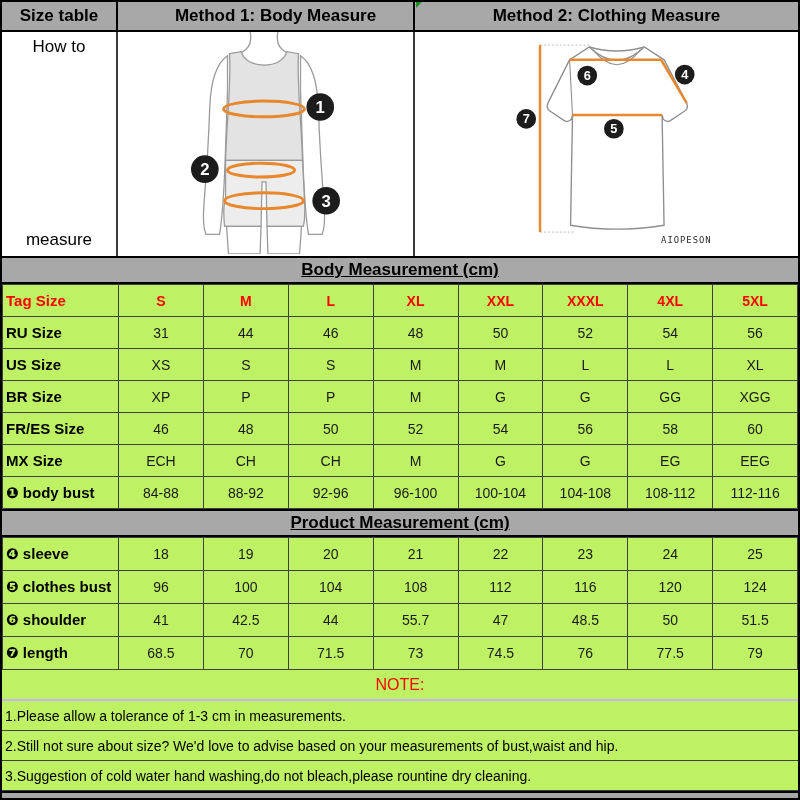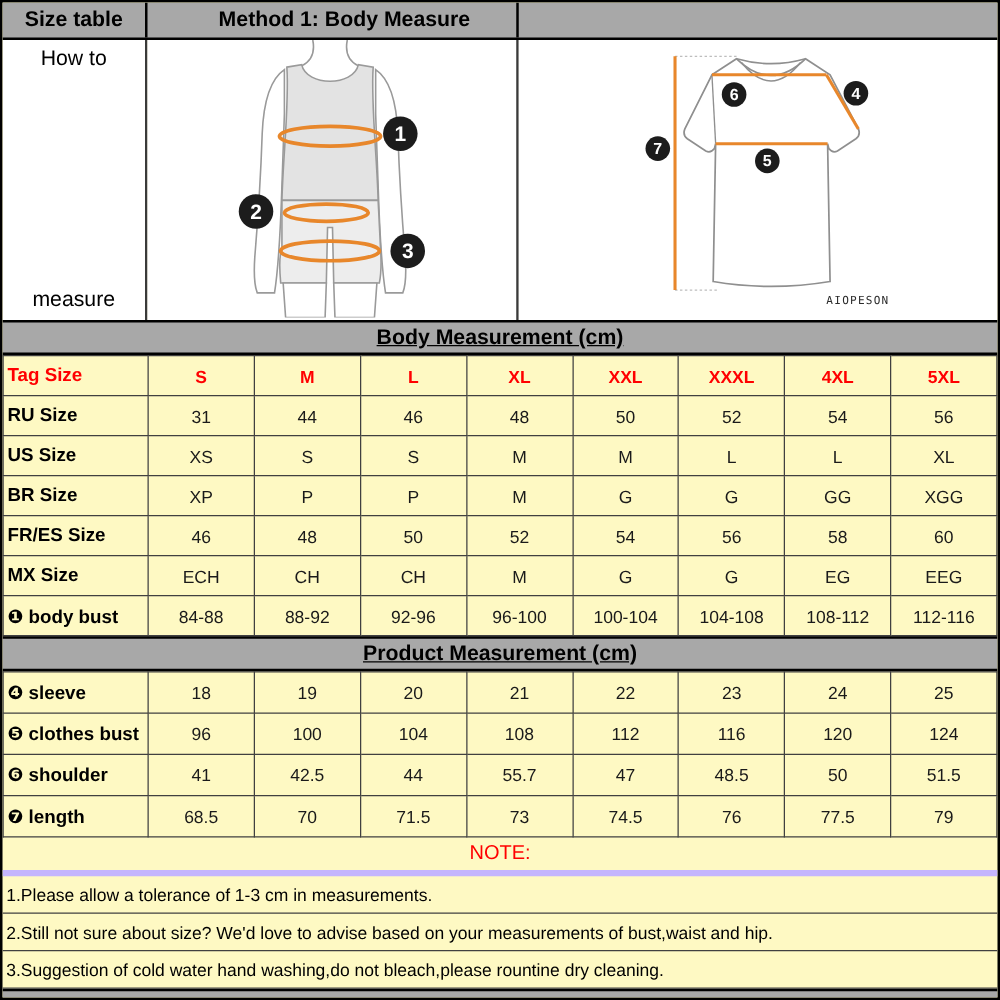--- a/index.html
+++ b/index.html
@@ -4,7 +4,7 @@
 <style>
   html,body{margin:0;padding:0;background:#fff;}
   body{width:800px;height:800px;font-family:"Liberation Sans","DejaVu Sans",sans-serif;color:#000;}
-  .sheet{width:800px;height:800px;box-sizing:border-box;border:2px solid #000;display:flex;flex-direction:column;background:#fef9c3;overflow:hidden;}
+  .sheet{width:800px;height:800px;box-sizing:border-box;border:2px solid #000;display:flex;flex-direction:column;background:#bef264;overflow:hidden;}
 
   
   .top-row{display:flex;flex:0 0 28px;background:#a8a8a8;border-bottom:2px solid #000;}

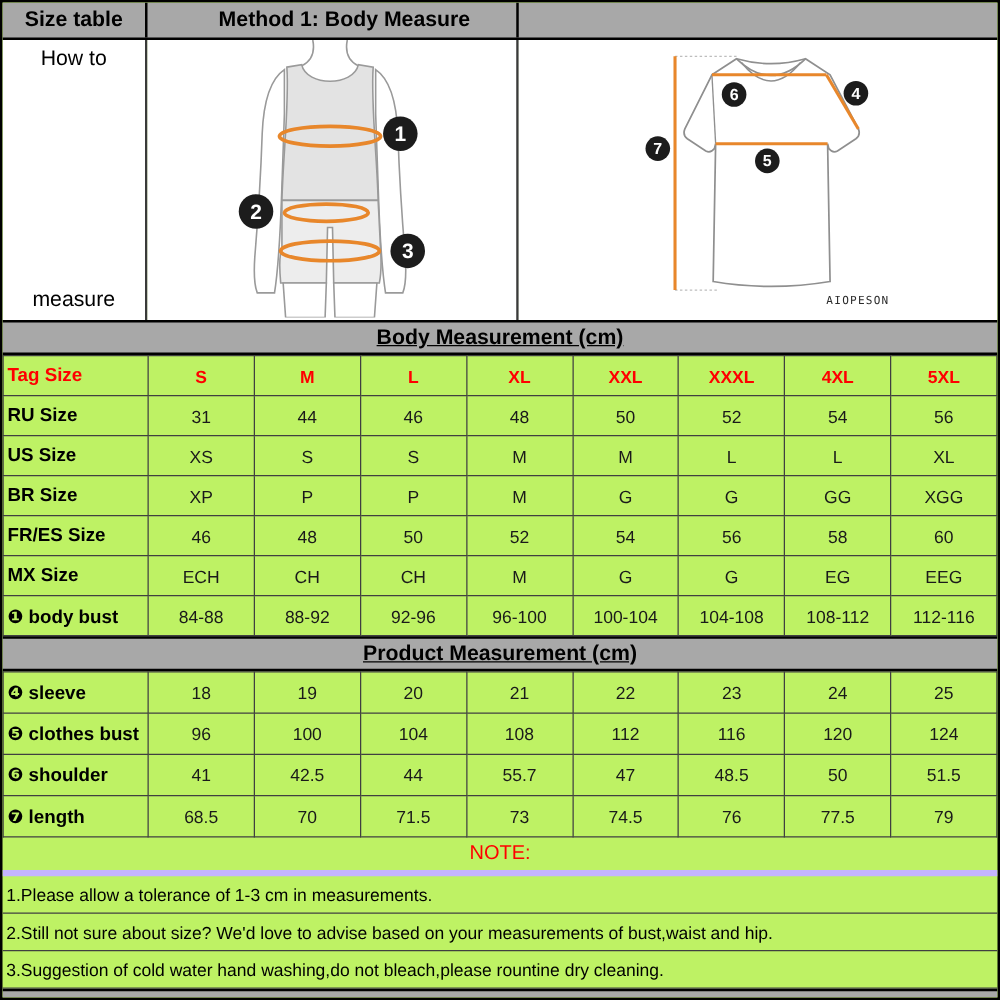--- a/index.html
+++ b/index.html
@@ -53,6 +53,10 @@
   <div class="top-row">
     <div class="hcell hc1">Size table</div>
     <div class="hcell hc2">Method 1: Body  Measure</div>
+    <div class="hcell hc3">
+      <span class="green-corner"></span>
+      <span>Method 2: Clothing Measure</span>
+    </div>
   </div>
 
   <div class="diagram-row">

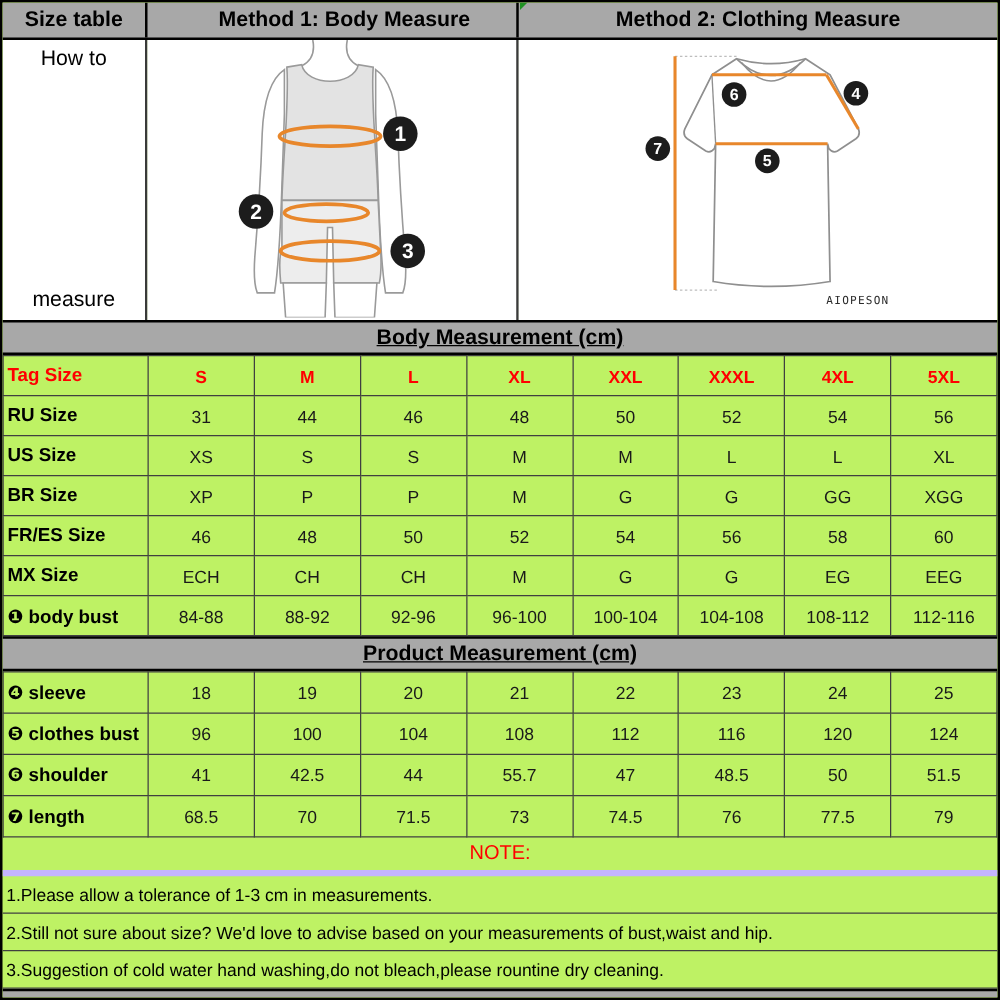--- a/index.html
+++ b/index.html
@@ -36,7 +36,7 @@
   td.tagval{font-weight:bold;color:#ff0000;}
 
   
-  .note-title{flex:0 0 31px;display:flex;align-items:center;justify-content:center;color:#ff0000;font-size:16px;border-bottom:5px solid #c4b5fd;box-sizing:border-box;}
+  .note-title{flex:0 0 31px;display:flex;align-items:center;justify-content:center;color:#ff0000;font-size:16px;border-bottom:2px solid #c4b5fd;box-sizing:border-box;}
   .note{flex:0 0 30px;display:flex;align-items:center;padding-left:3px;font-size:14px;border-bottom:1px solid #404040;box-sizing:border-box;}
   .note:last-of-type{border-bottom:none;}
   .bottom-strip{flex:1;background:#a8a8a8;border-top:2px solid #000;}

